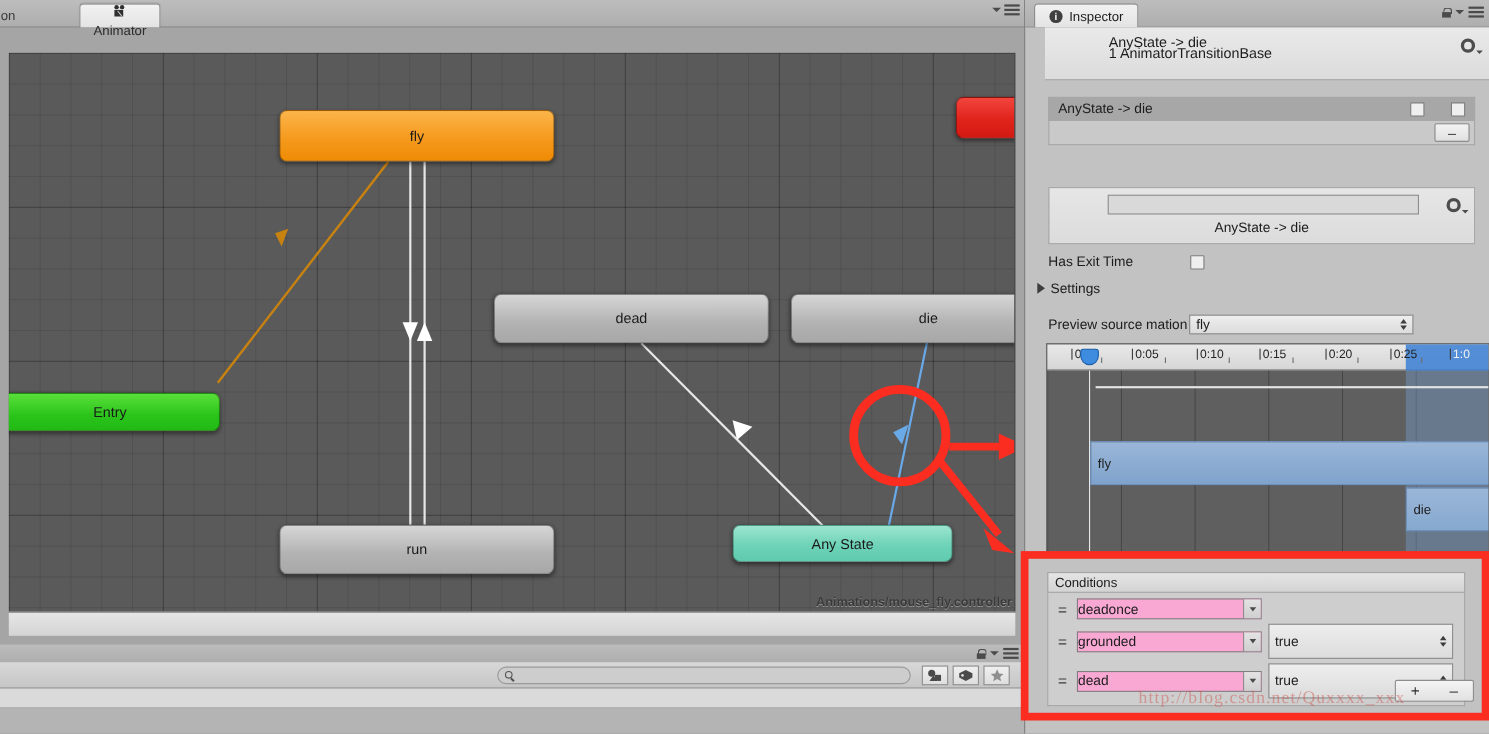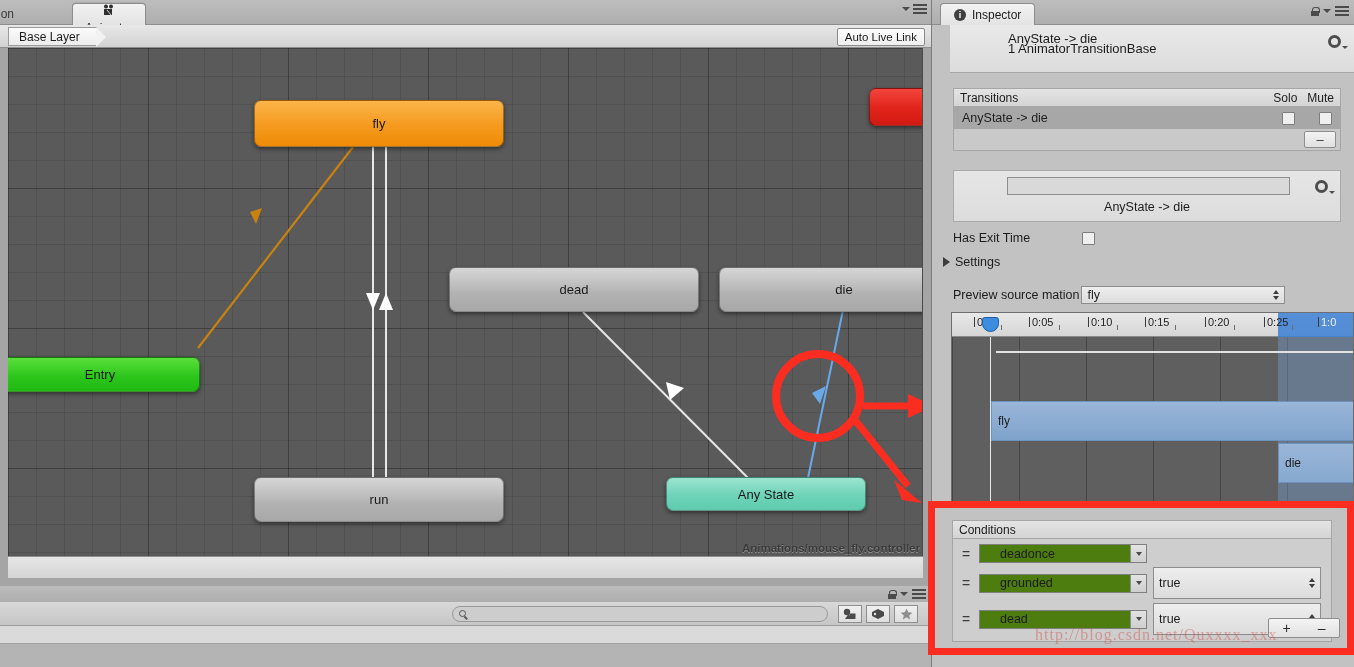--- a/index.html
+++ b/index.html
@@ -403,14 +403,6 @@
       </div>
     </div>
 
-    <div class="layerbar">
-      <div class="breadcrumb">
-        <span>Base Layer</span>
-      </div>
-      <div class="autolivelink">
-        <span>Auto Live Link</span>
-      </div>
-    </div>
 
     <div id="graph">
       <div class="grid-s"></div>

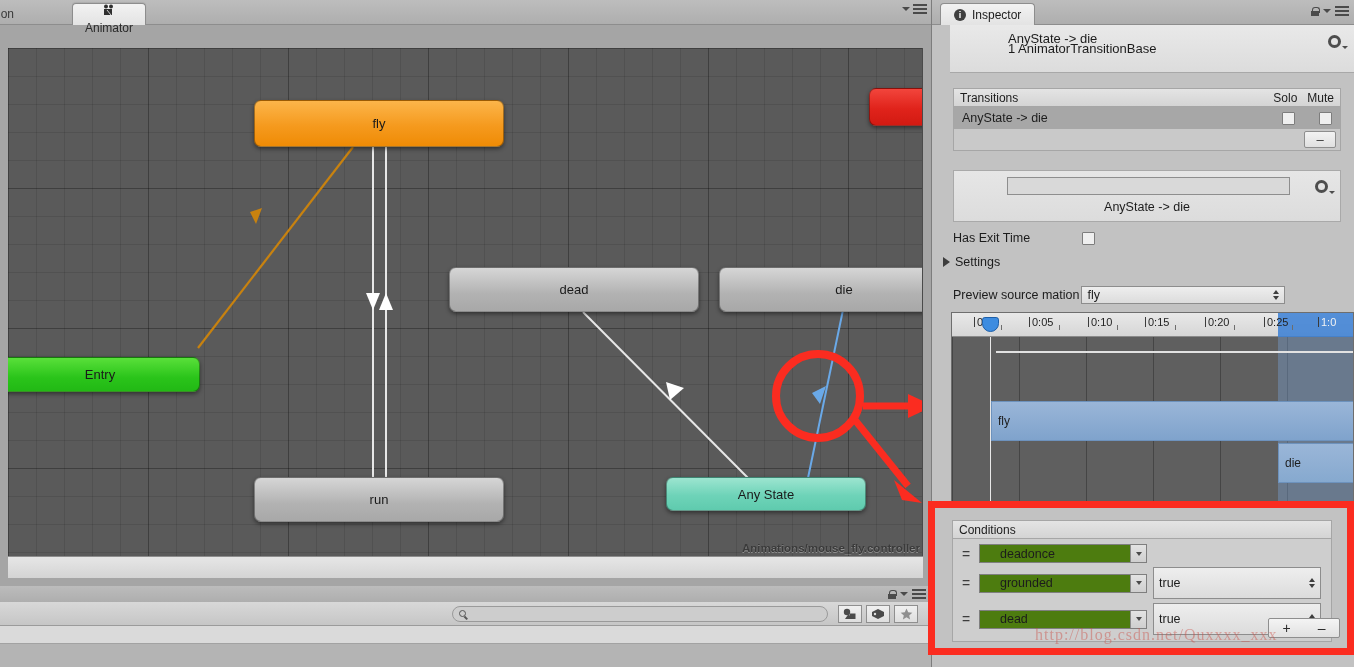--- a/index.html
+++ b/index.html
@@ -528,13 +528,6 @@
     </div>
 
     <div class="panel" style="left:21px;top:88px;width:388px;">
-      <div class="list-head">
-        <span>Transitions</span>
-        <span class="right">
-          <span>Solo</span>
-          <span>Mute</span>
-        </span>
-      </div>
       <div class="list-row">
         <span>AnyState -&gt; die</span>
         <span style="display:flex;gap:24px;">

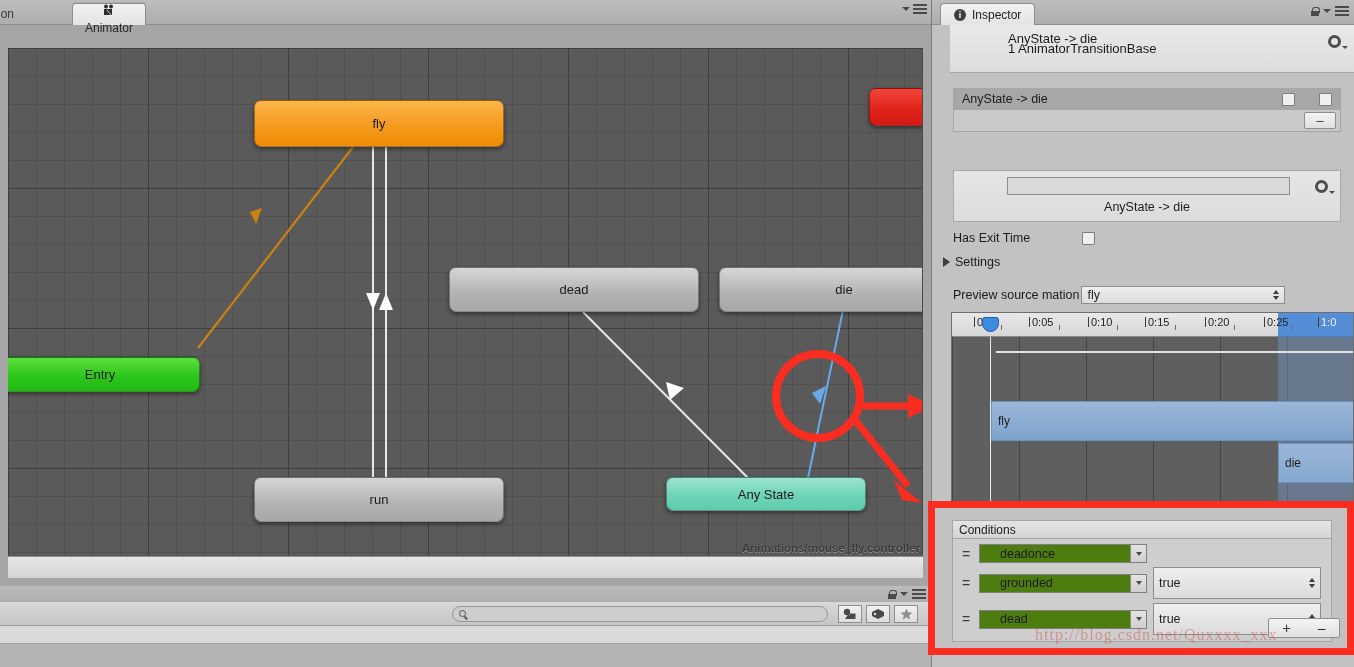--- a/index.html
+++ b/index.html
@@ -341,9 +341,9 @@
   }
   .cond-name {
     width:168px; height:19px;
-    background:#4d7c0f; border:1px solid #7f7f7f;
+    background:#f9a8d4; border:1px solid #7f7f7f;
     display:flex; align-items:center; justify-content:space-between;
-    padding:0 0 0 20px; font-size:12.5px;
+    padding:0 0 0 0; font-size:12.5px;
   }
   .cond-name .stub {
     width:16px; height:17px; margin:0; background:linear-gradient(to bottom,#e3e3e3,#cfcfcf);

